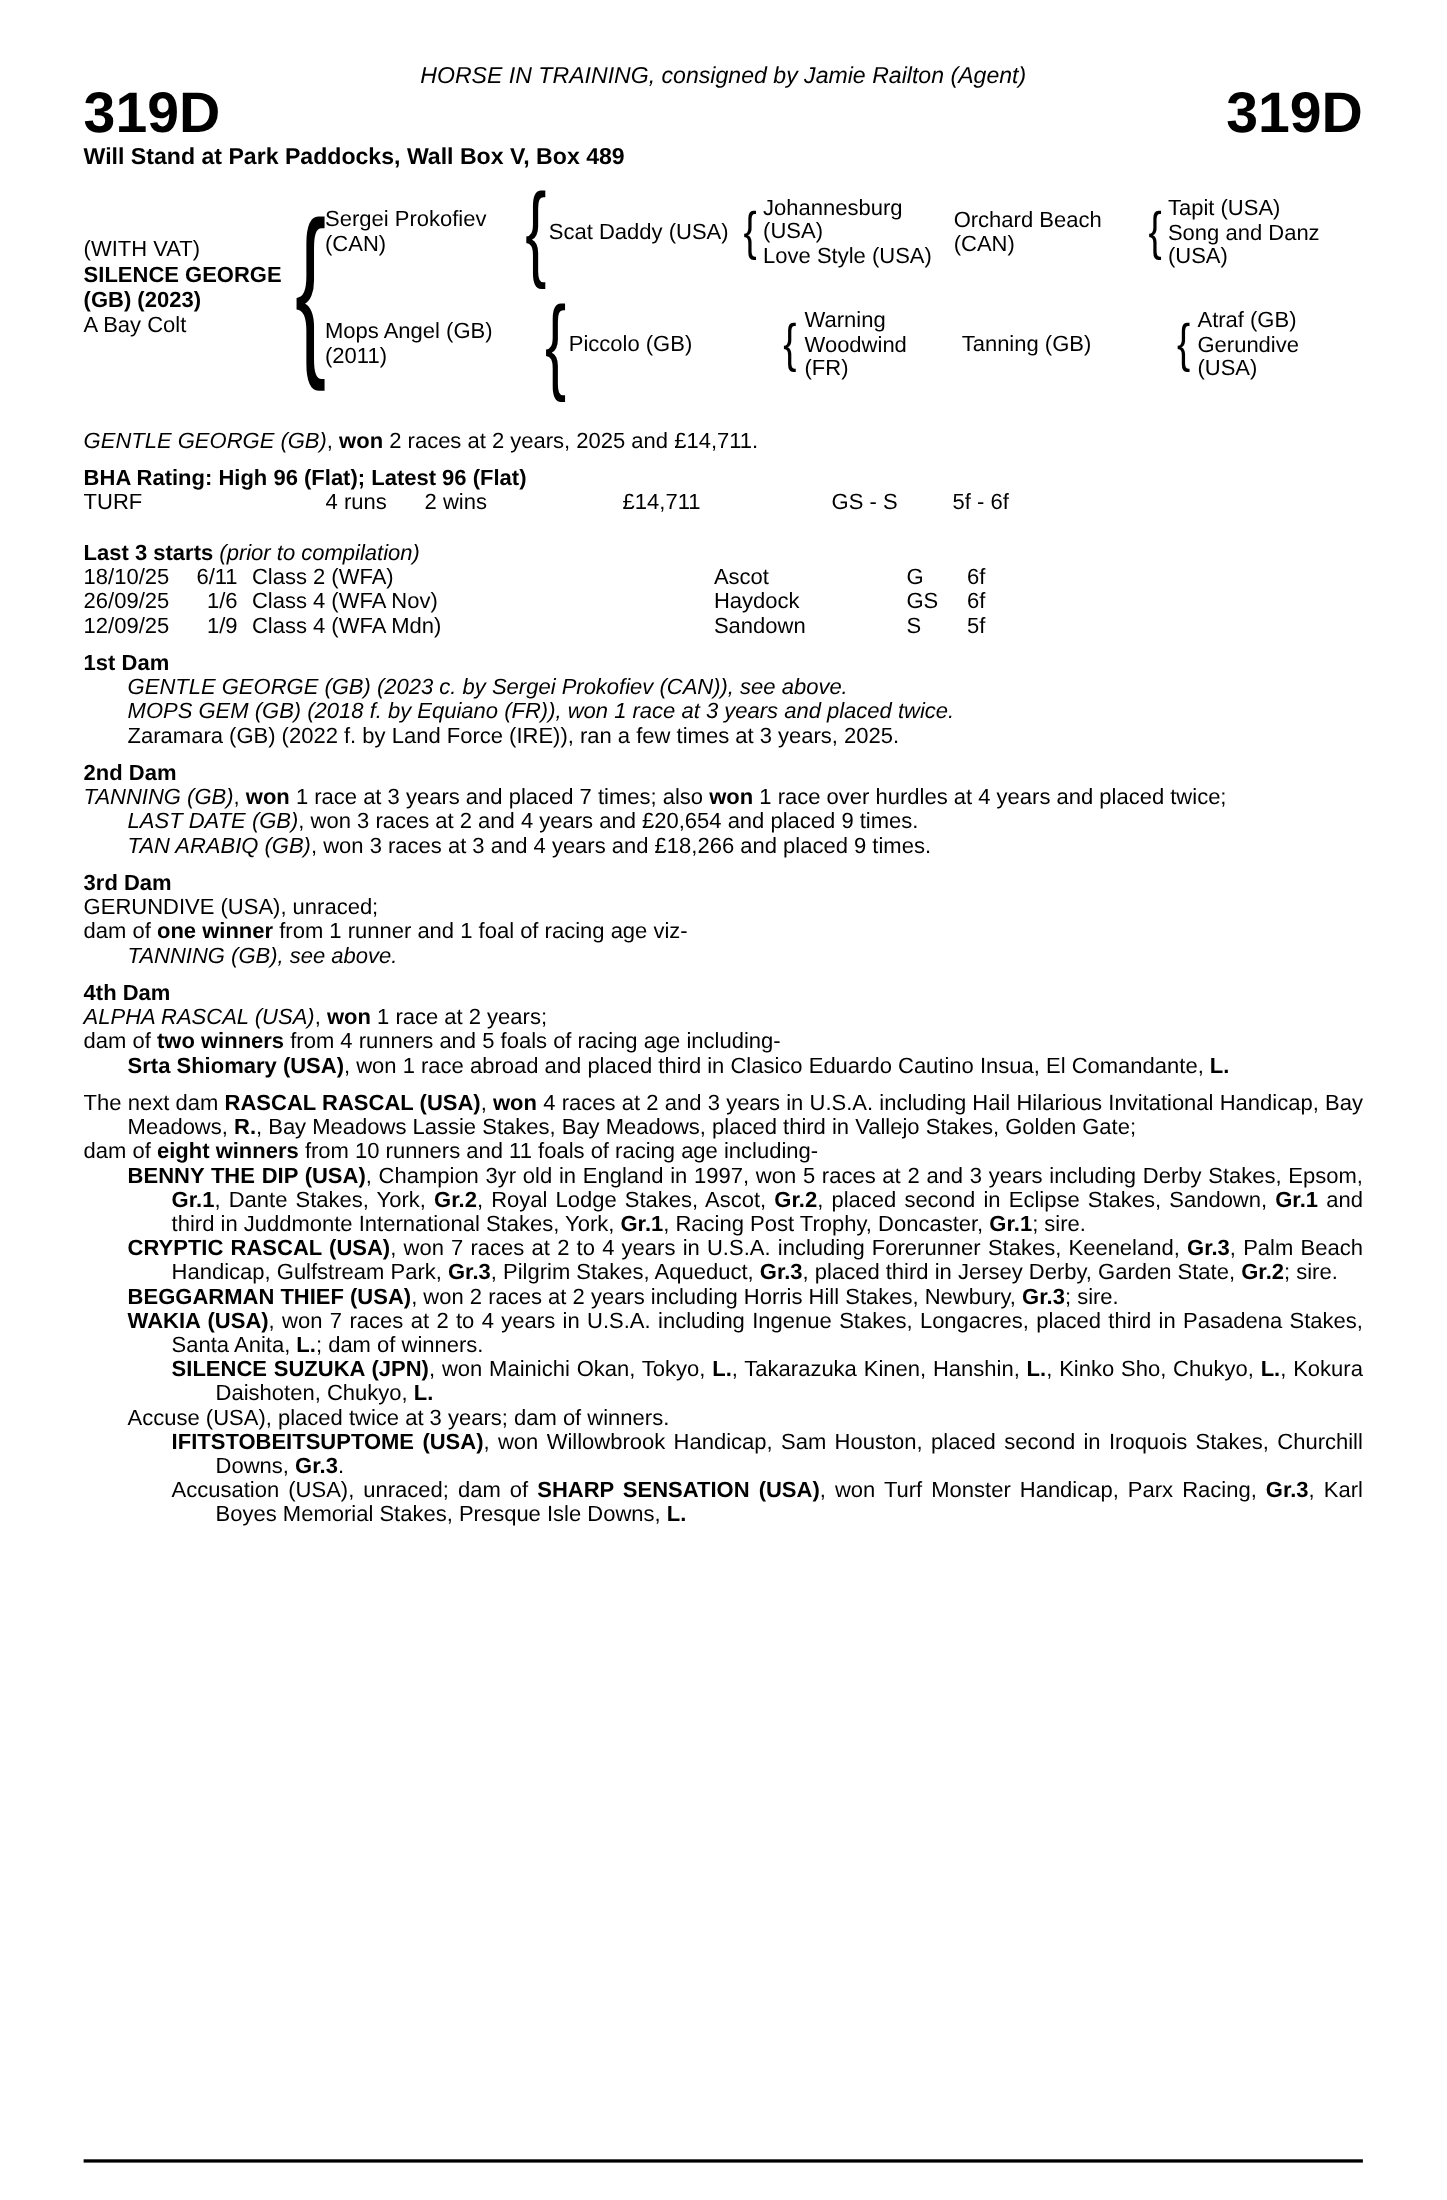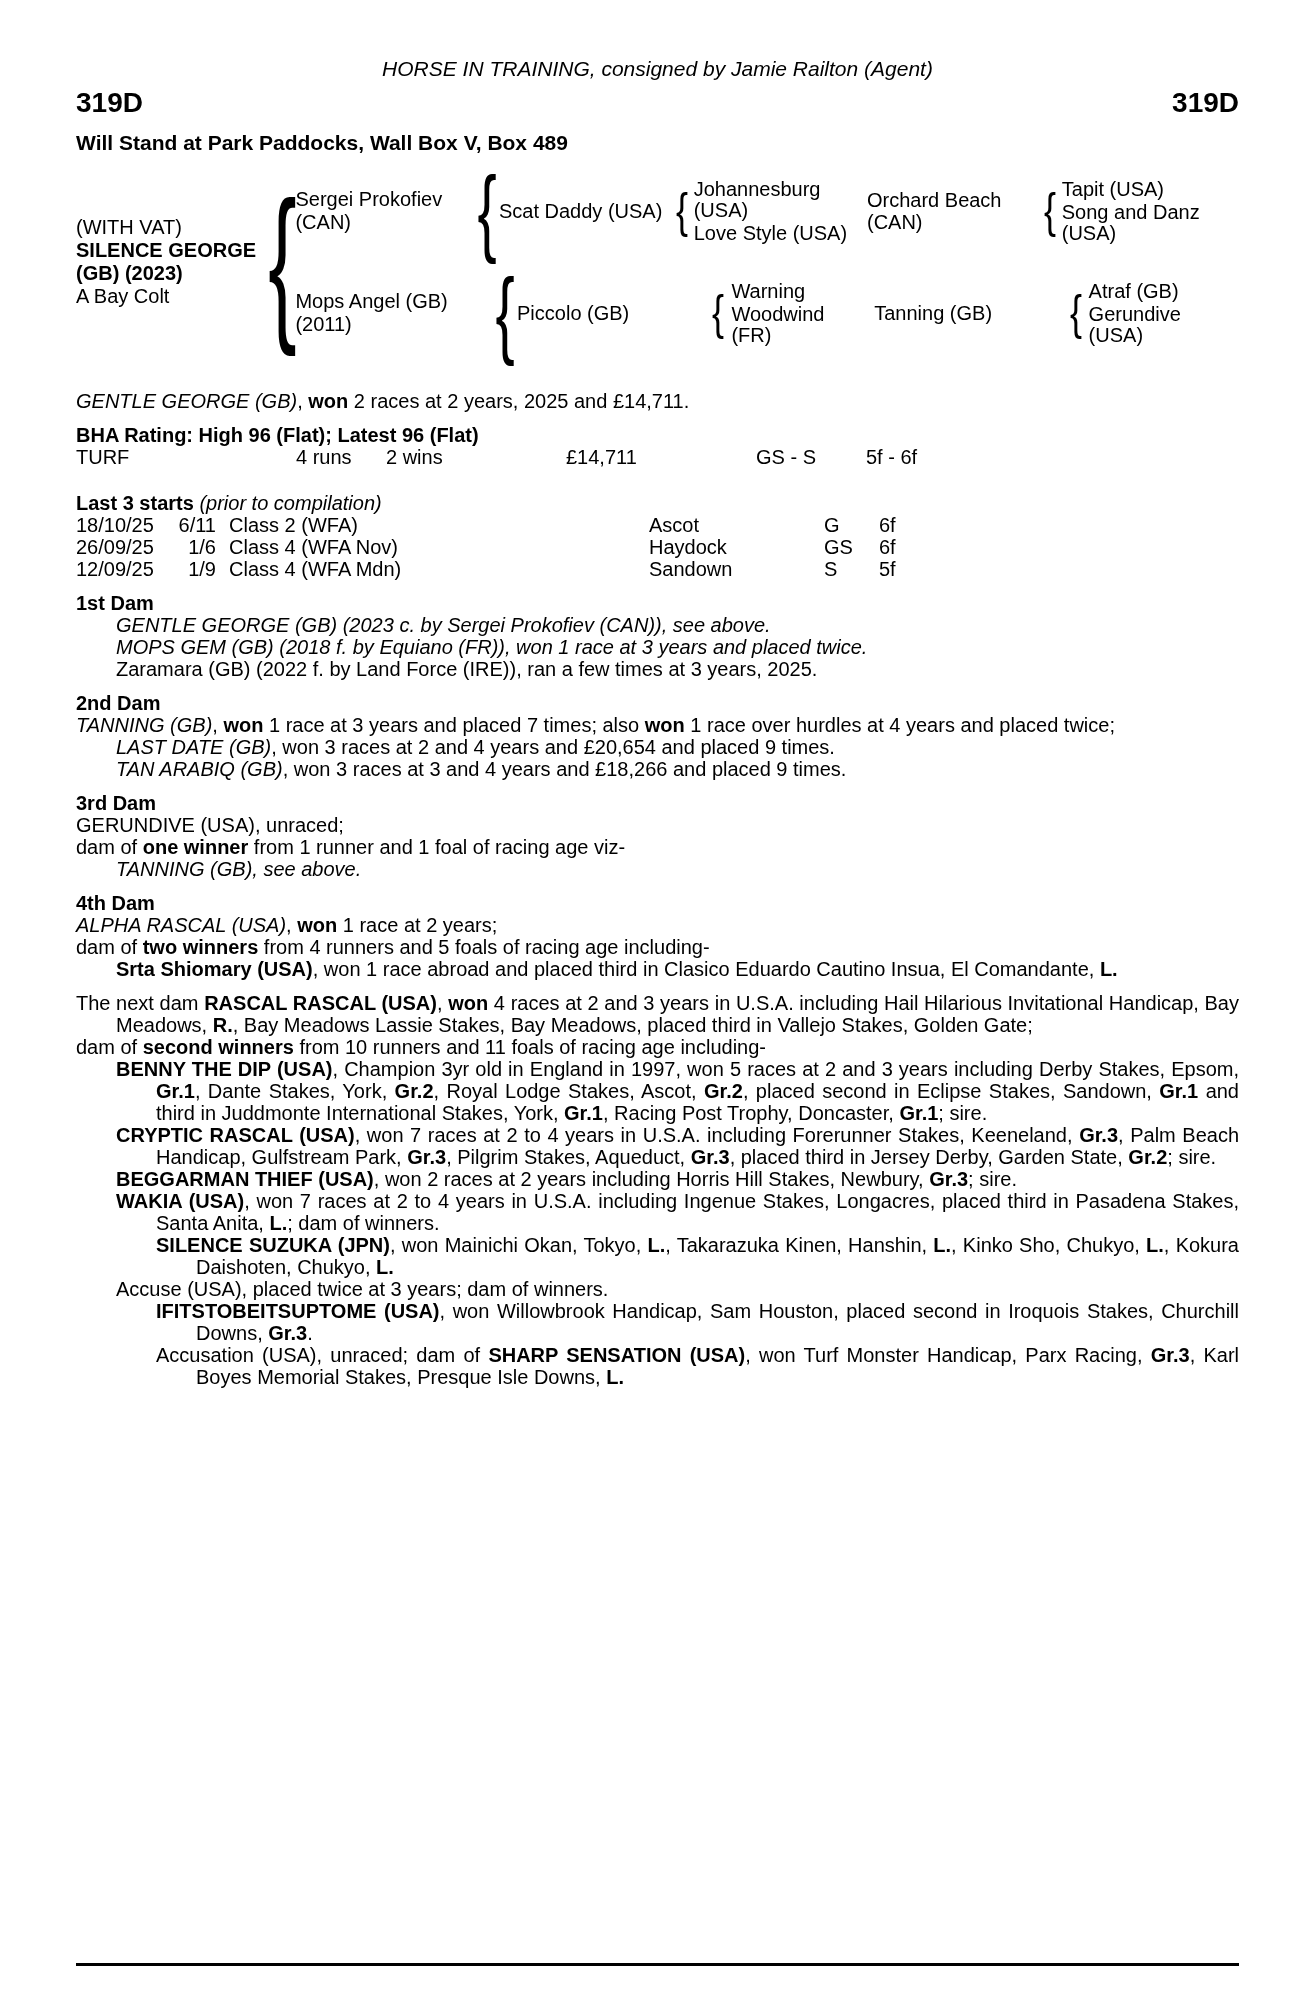--- a/index.html
+++ b/index.html
@@ -20,7 +20,7 @@
   .it { font-style:italic; }
 
   .consignor { text-align:center; font-style:italic; font-size:21px; padding-top:58px; }
-  .lot-row { display:flex; justify-content:space-between; font-weight:bold; font-size:28px; line-height:42px; margin-top:2px; }
+  .lot-row { display:flex; justify-content:space-between; font-weight:bold; font-size:52px; line-height:42px; margin-top:2px; }
   .stand { font-weight:bold; font-size:21px; margin-top:8px; }
 
   

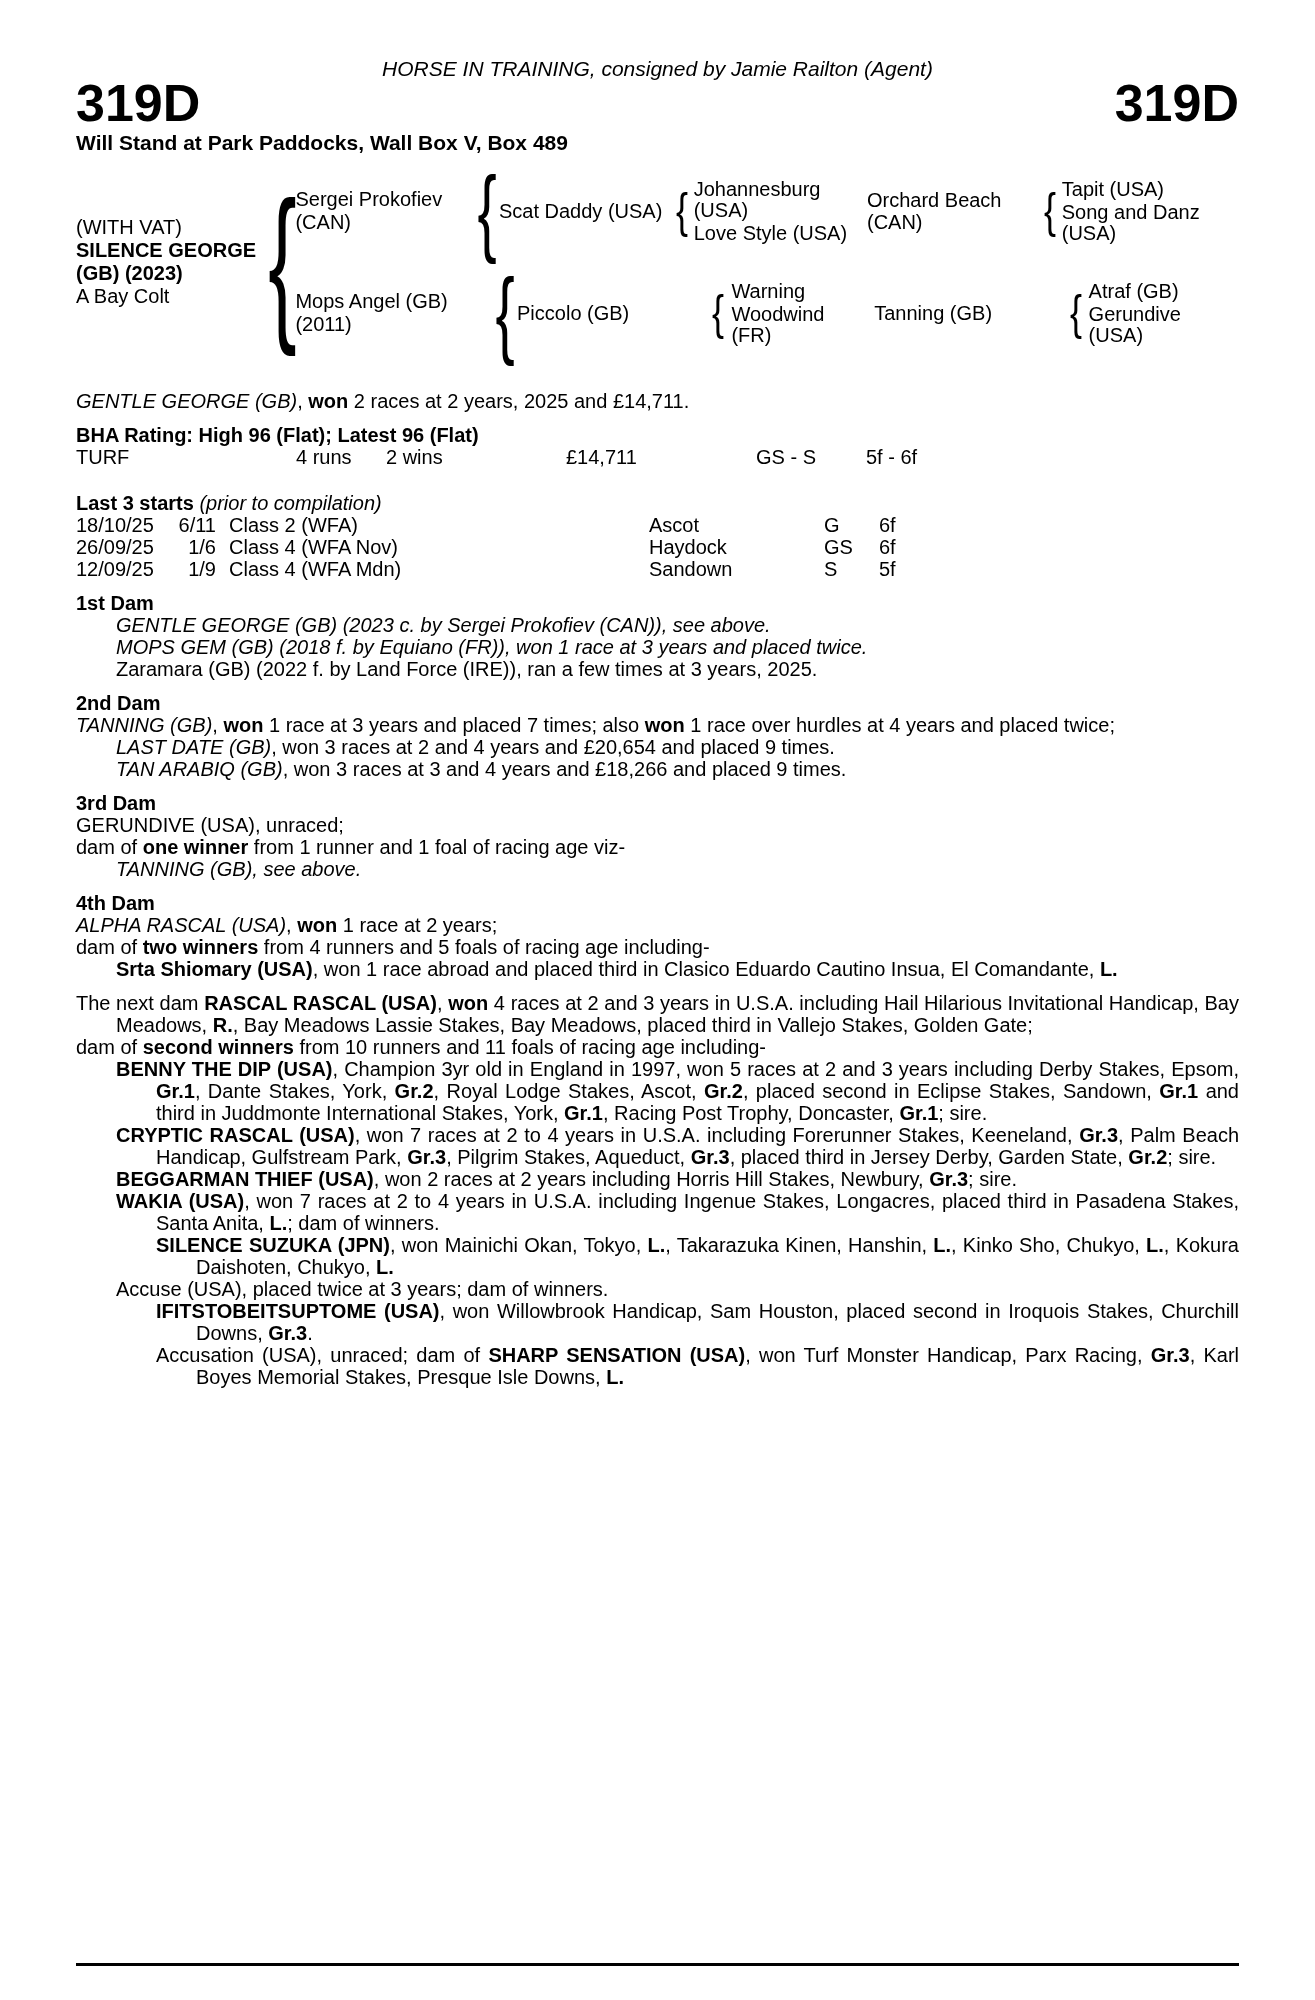--- a/index.html
+++ b/index.html
@@ -237,7 +237,7 @@
 
     <section class="sec">
       <p class="p0 just"><span>The next dam </span><span style="font-weight: bold;">RASCAL RASCAL (USA)</span><span>, </span><span style="font-weight: bold;">won</span><span> 4 races at 2 and 3 years in U.S.A. including Hail Hilarious Invitational Handicap, Bay Meadows, </span><span style="font-weight: bold;">R.</span><span>, Bay Meadows Lassie Stakes, Bay Meadows, placed third in Vallejo Stakes, Golden Gate;</span></p>
-      <p class="p0 just"><span>dam of </span><span style="font-weight: bold;">second winners</span><span> from 10 runners and 11 foals of racing age including-</span></p>
+      <p class="p0 just"><span>dam of </span><span style="font-weight: bold;">eight winners</span><span> from 10 runners and 11 foals of racing age including-</span></p>
       <p class="e1 just"><span style="font-weight: bold;">BENNY THE DIP (USA)</span><span>, Champion 3yr old in England in 1997, won 5 races at 2 and 3 years including Derby Stakes, Epsom, </span><span style="font-weight: bold;">Gr.1</span><span>, Dante Stakes, York, </span><span style="font-weight: bold;">Gr.2</span><span>, Royal Lodge Stakes, Ascot, </span><span style="font-weight: bold;">Gr.2</span><span>, placed second in Eclipse Stakes, Sandown, </span><span style="font-weight: bold;">Gr.1</span><span> and third in Juddmonte International Stakes, York, </span><span style="font-weight: bold;">Gr.1</span><span>, Racing Post Trophy, Doncaster, </span><span style="font-weight: bold;">Gr.1</span><span>; sire.</span></p>
       <p class="e1 just"><span style="font-weight: bold;">CRYPTIC RASCAL (USA)</span><span>, won 7 races at 2 to 4 years in U.S.A. including Forerunner Stakes, Keeneland, </span><span style="font-weight: bold;">Gr.3</span><span>, Palm Beach Handicap, Gulfstream Park, </span><span style="font-weight: bold;">Gr.3</span><span>, Pilgrim Stakes, Aqueduct, </span><span style="font-weight: bold;">Gr.3</span><span>, placed third in Jersey Derby, Garden State, </span><span style="font-weight: bold;">Gr.2</span><span>; sire.</span></p>
       <p class="e1 just"><span style="font-weight: bold;">BEGGARMAN THIEF (USA)</span><span>, won 2 races at 2 years including Horris Hill Stakes, Newbury, </span><span style="font-weight: bold;">Gr.3</span><span>; sire.</span></p>

